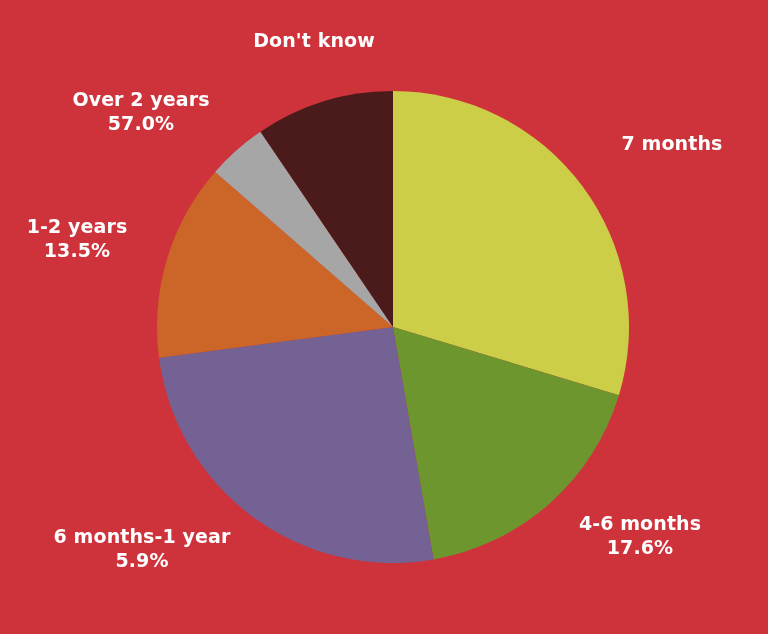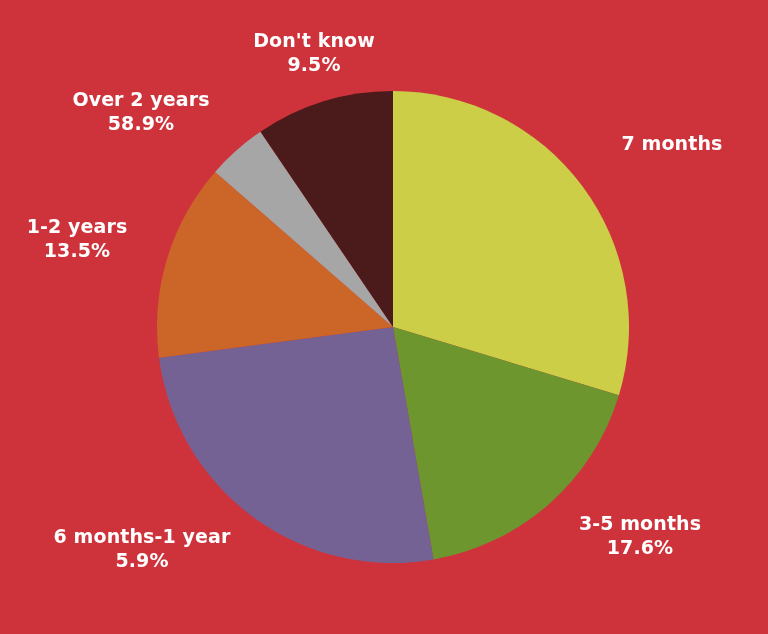--- a/index.html
+++ b/index.html
@@ -93,7 +93,6 @@
 
   <div class="pie-label" id="label-5">
     <span class="lbl-name">Don't know</span>
-    <span class="lbl-value">9.5%</span>
   </div>
 
 </div>

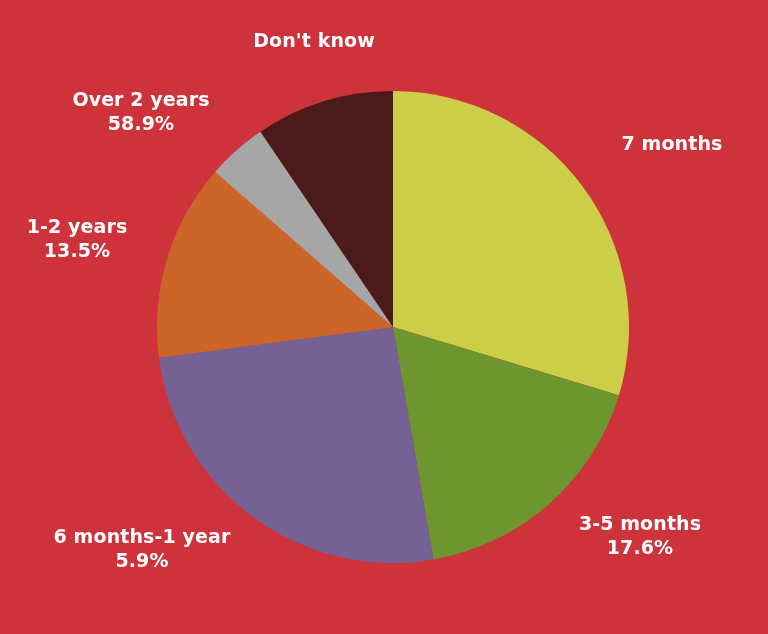--- a/index.html
+++ b/index.html
@@ -88,7 +88,7 @@
 
   <div class="pie-label" id="label-4">
     <span class="lbl-name">Over 2 years</span>
-    <span class="lbl-value">58.9%</span>
+    <span class="lbl-value">57.0%</span>
   </div>
 
   <div class="pie-label" id="label-5">

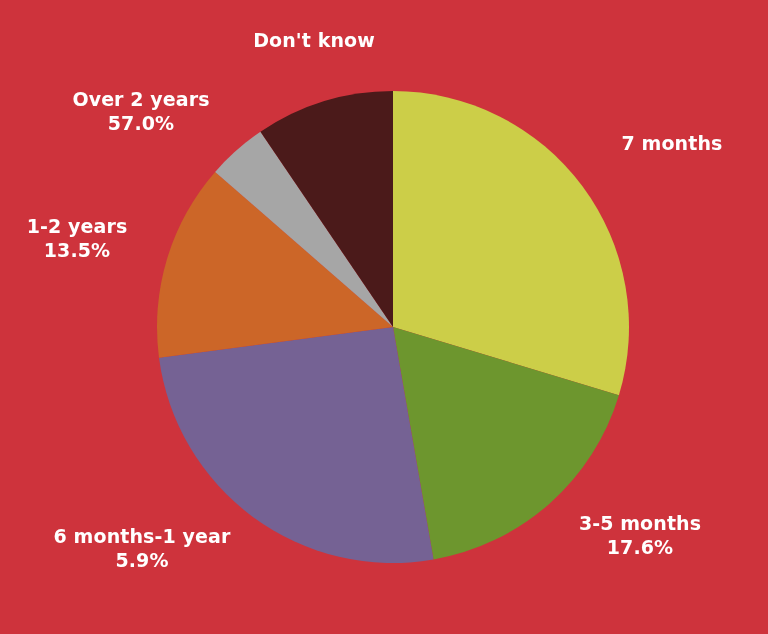--- a/index.html
+++ b/index.html
@@ -72,7 +72,7 @@
   </div>
 
   <div class="pie-label" id="label-1">
-    <span class="lbl-name">3-5 months</span>
+    <span class="lbl-name">4-6 months</span>
     <span class="lbl-value">17.6%</span>
   </div>
 

